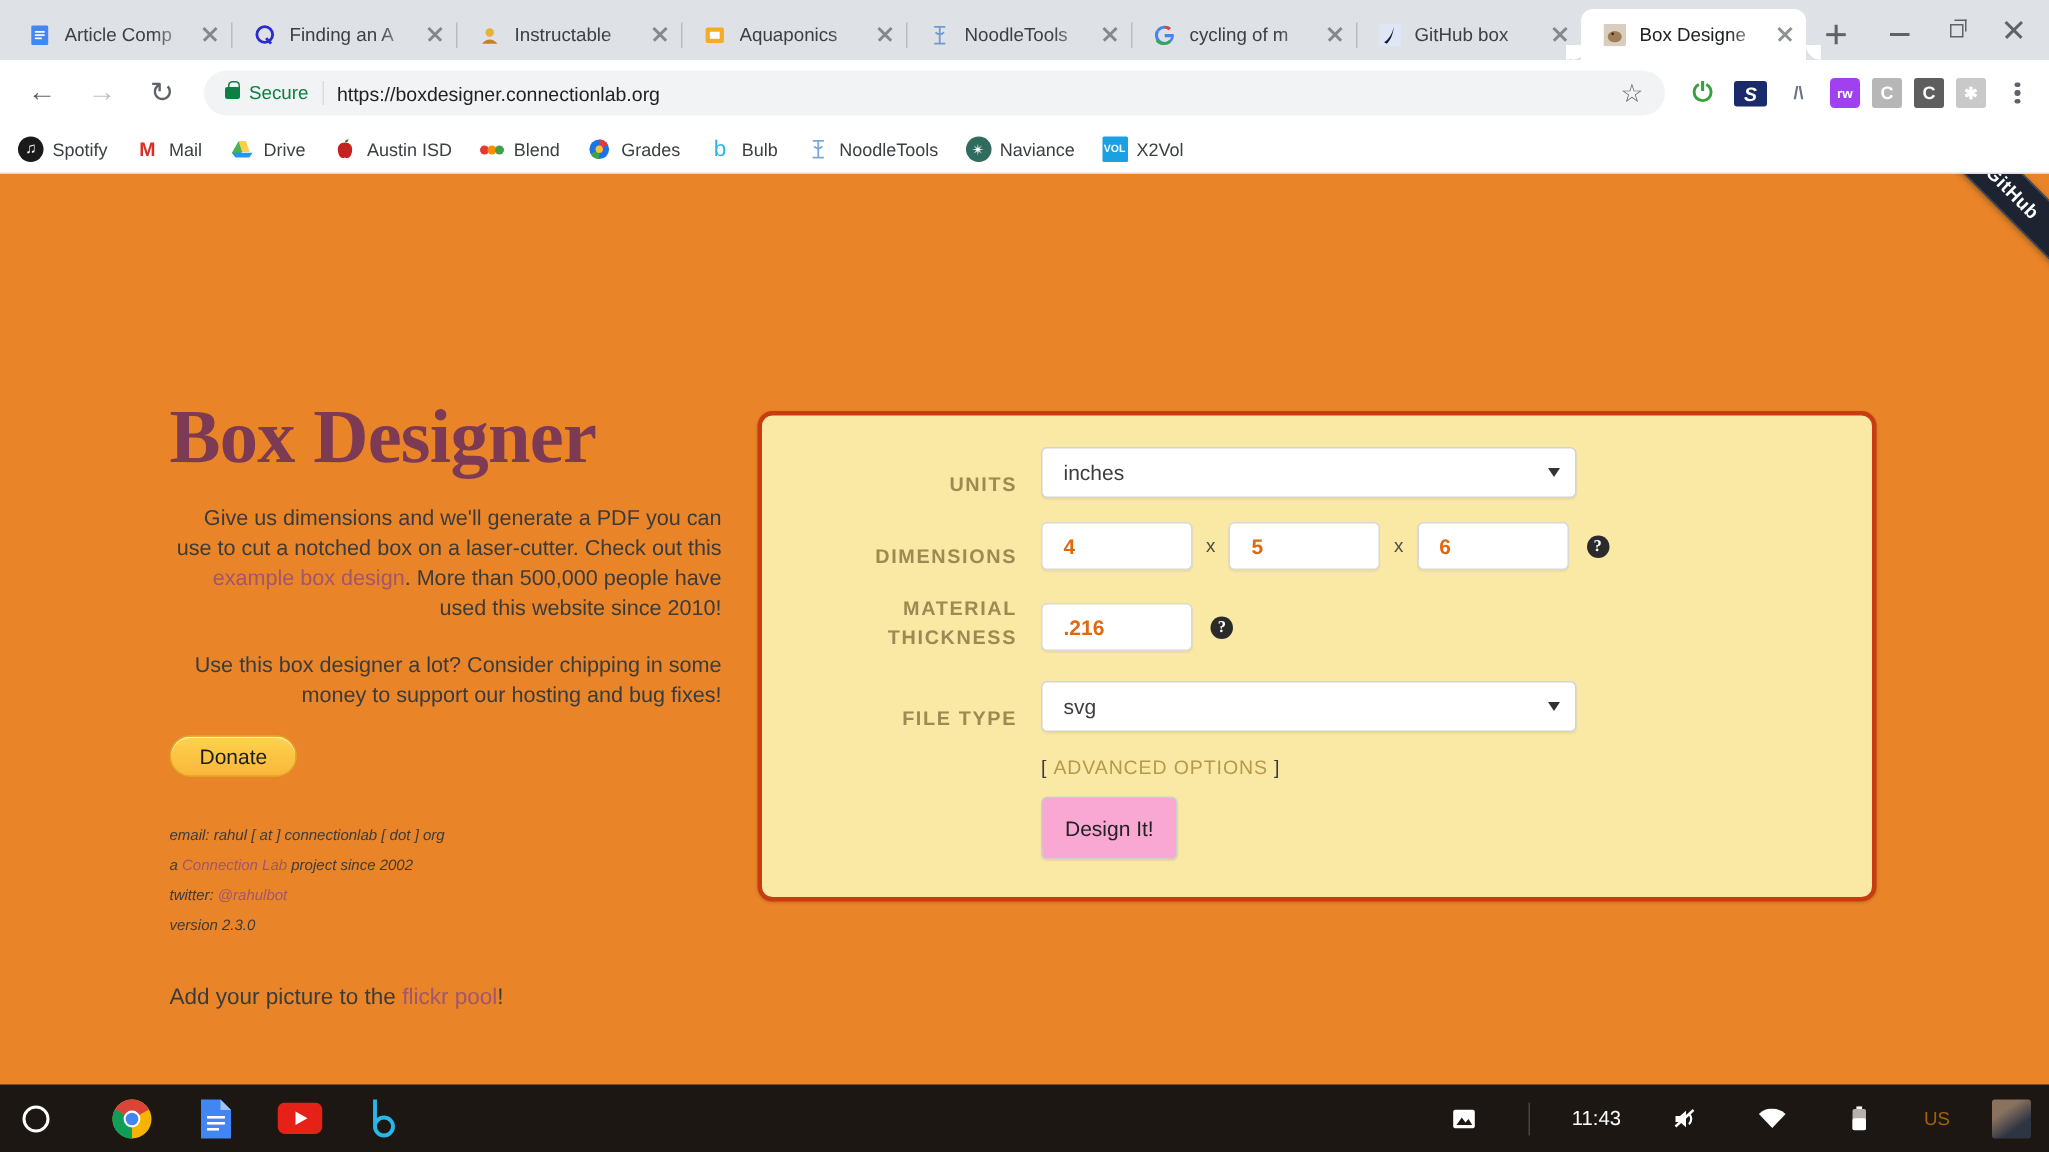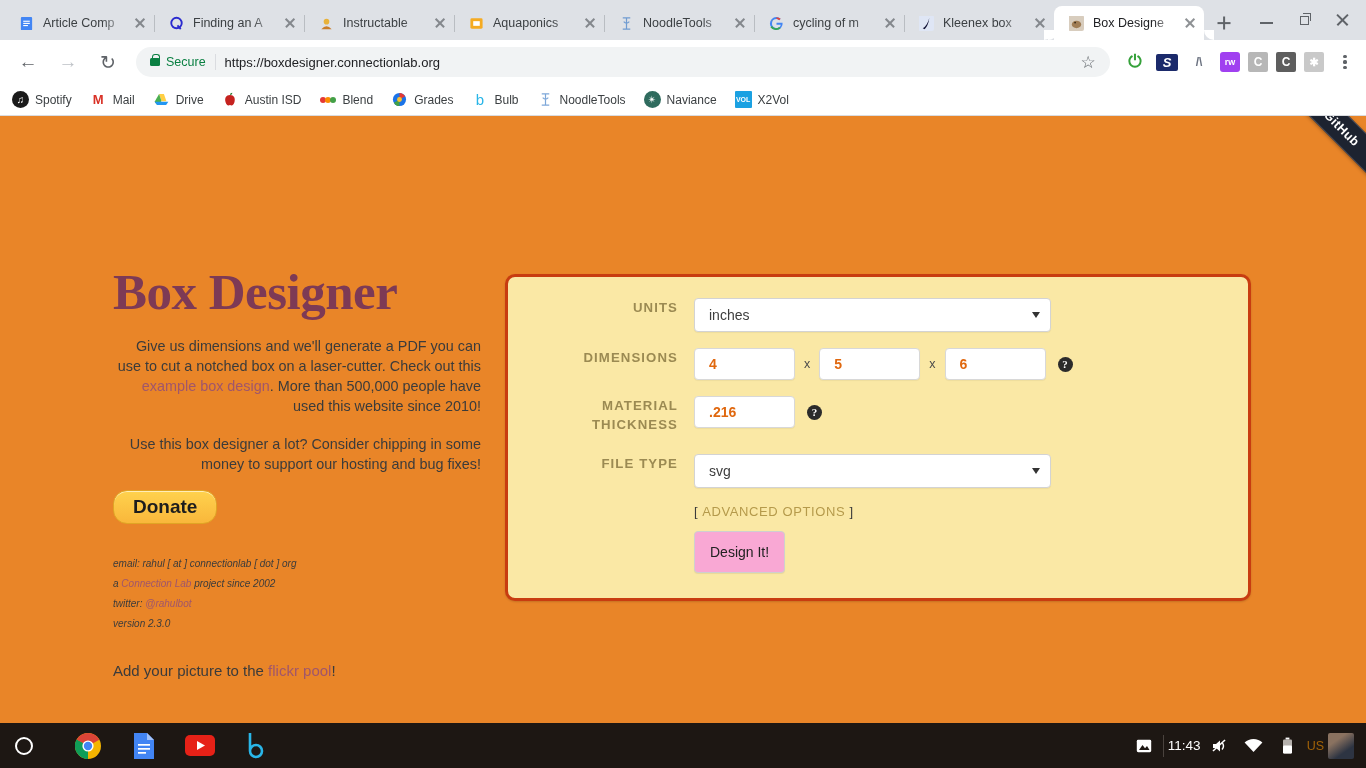--- a/index.html
+++ b/index.html
@@ -368,7 +368,7 @@
             <path d="M4 13 Q9 10 11 2 Q10 10 6 14 Z" fill="#15173a"></path>
           </svg>
       </span>
-      <span class="tab-title">Kleenex box</span>
+      <span class="tab-title">GitHub box</span>
       <span class="tab-close"></span>
       <span class="sep"></span>
     </div>

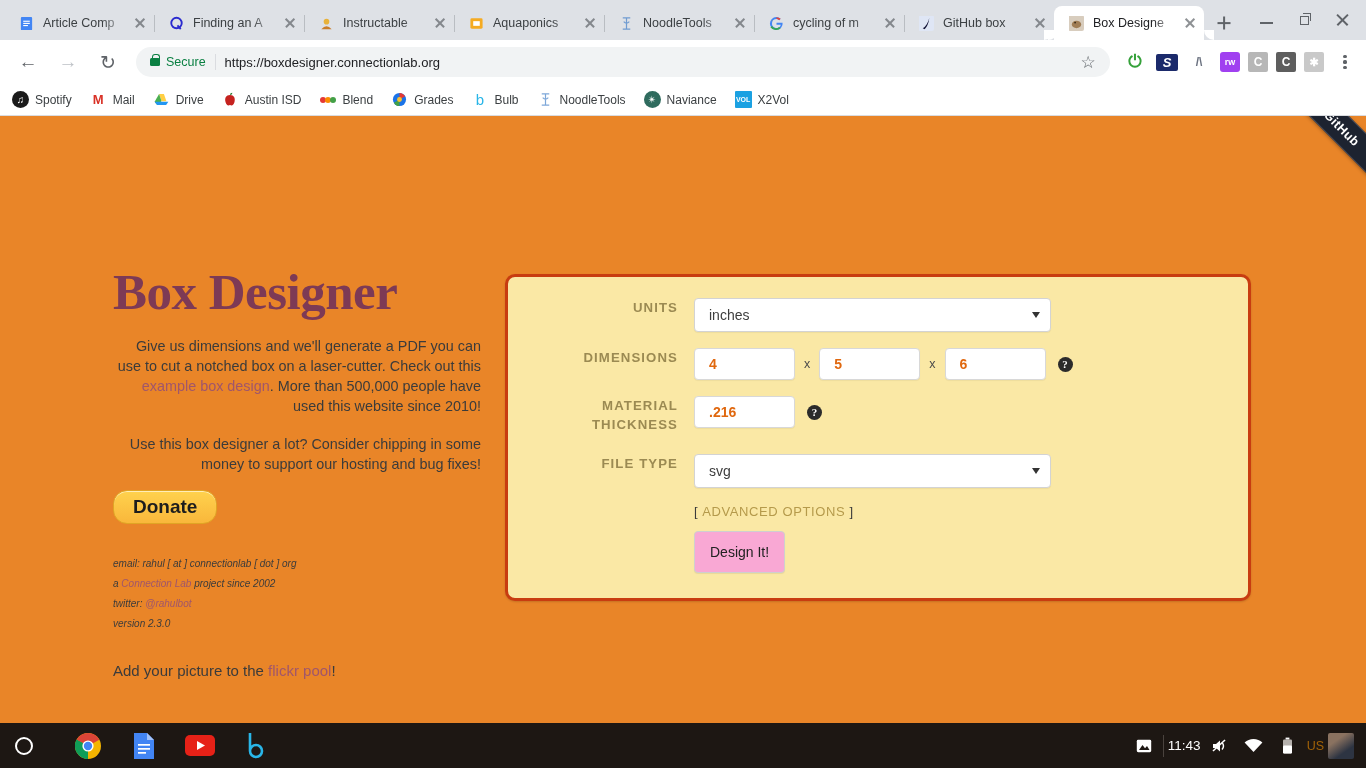--- a/index.html
+++ b/index.html
@@ -210,7 +210,7 @@
     border-radius: 10px;
     box-shadow: 0 1px 2px rgba(0,0,0,.15);
   }
-  .row { display: flex; align-items: flex-start; margin-bottom: 16px; }
+  .row { display: flex; align-items: flex-end; margin-bottom: 16px; }
   .row:first-child { margin-top: 21px; }
   .lab {
     width: 186px; flex: 0 0 186px; text-align: right;

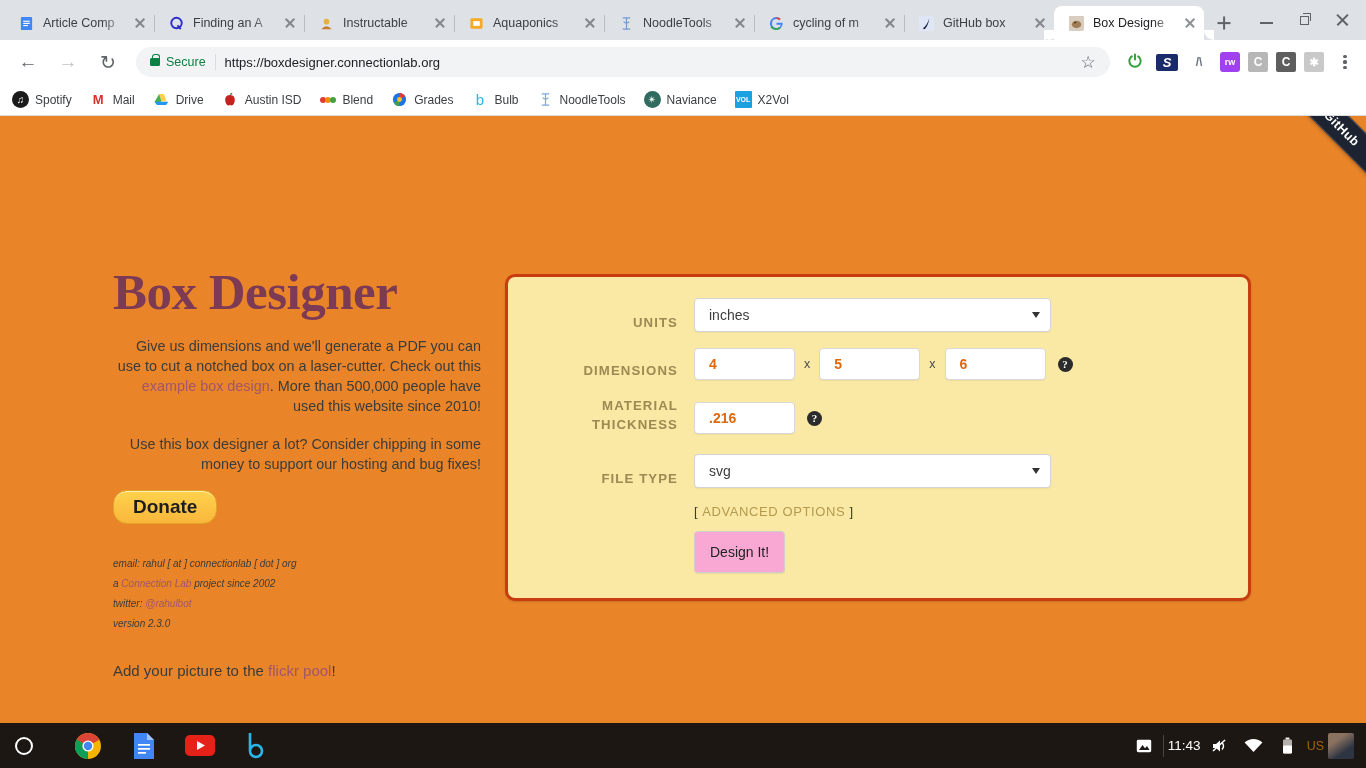--- a/index.html
+++ b/index.html
@@ -189,7 +189,7 @@
   .donate {
     display: inline-block; background: linear-gradient(#ffd24d, #f9b73b);
     border: 1px solid #e0a524; border-radius: 14px;
-    padding: 5px 19px; font-size: 19px; font-weight: bold; color: #1d1d1d;
+    padding: 5px 19px; font-size: 14px; font-weight: normal; color: #1d1d1d;
     box-shadow: inset 0 1px 0 rgba(255,255,255,.6);
     margin-top: -2px;
   }

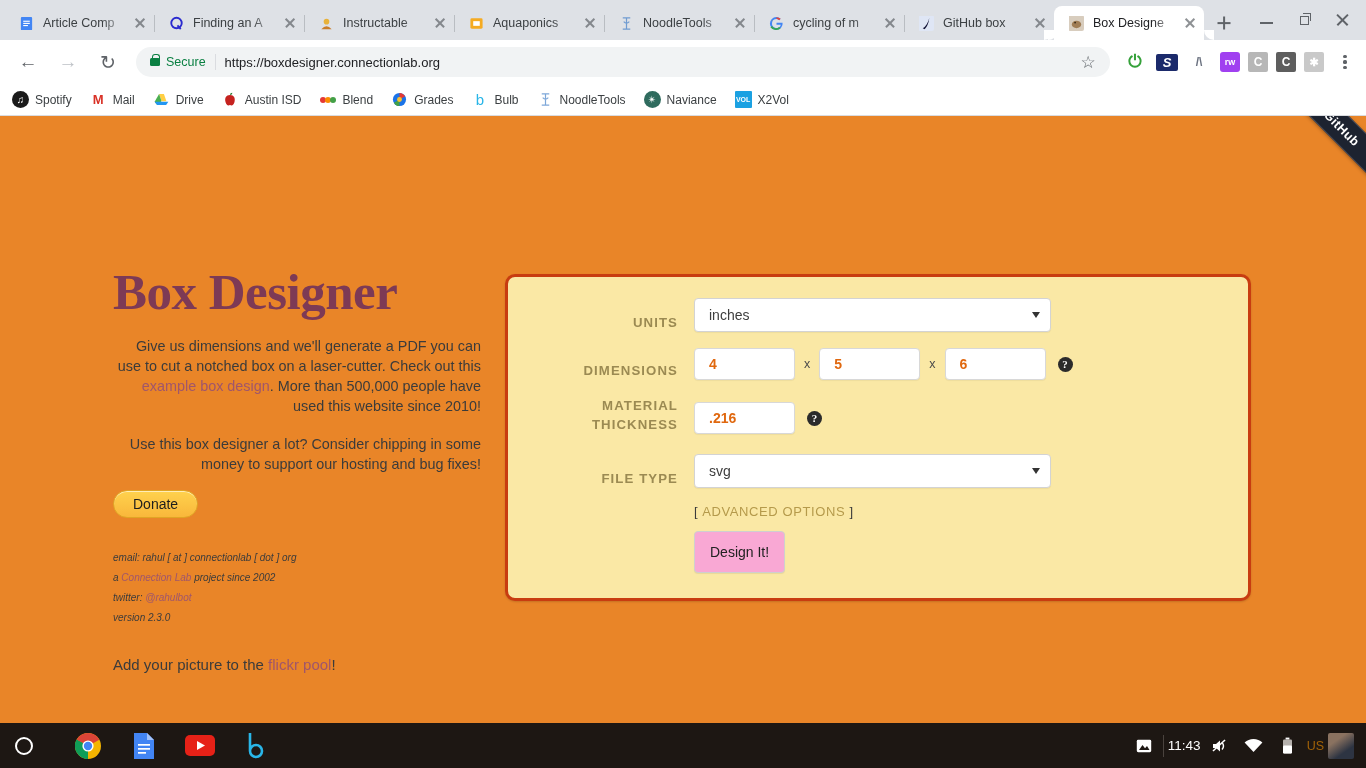--- a/index.html
+++ b/index.html
@@ -270,7 +270,7 @@
     display:flex; align-items:center; justify-content:center; }
   .shelf-right {
     margin-left: auto; display: flex; align-items: center;
-    gap: 4px; padding-right: 12px; color: #fff;
+    gap: 28px; padding-right: 12px; color: #fff;
   }
   .tray-div { width: 1px; height: 22px; background: #4a433e; }
   .clock { font-size: 13.5px; color: #fff; }

